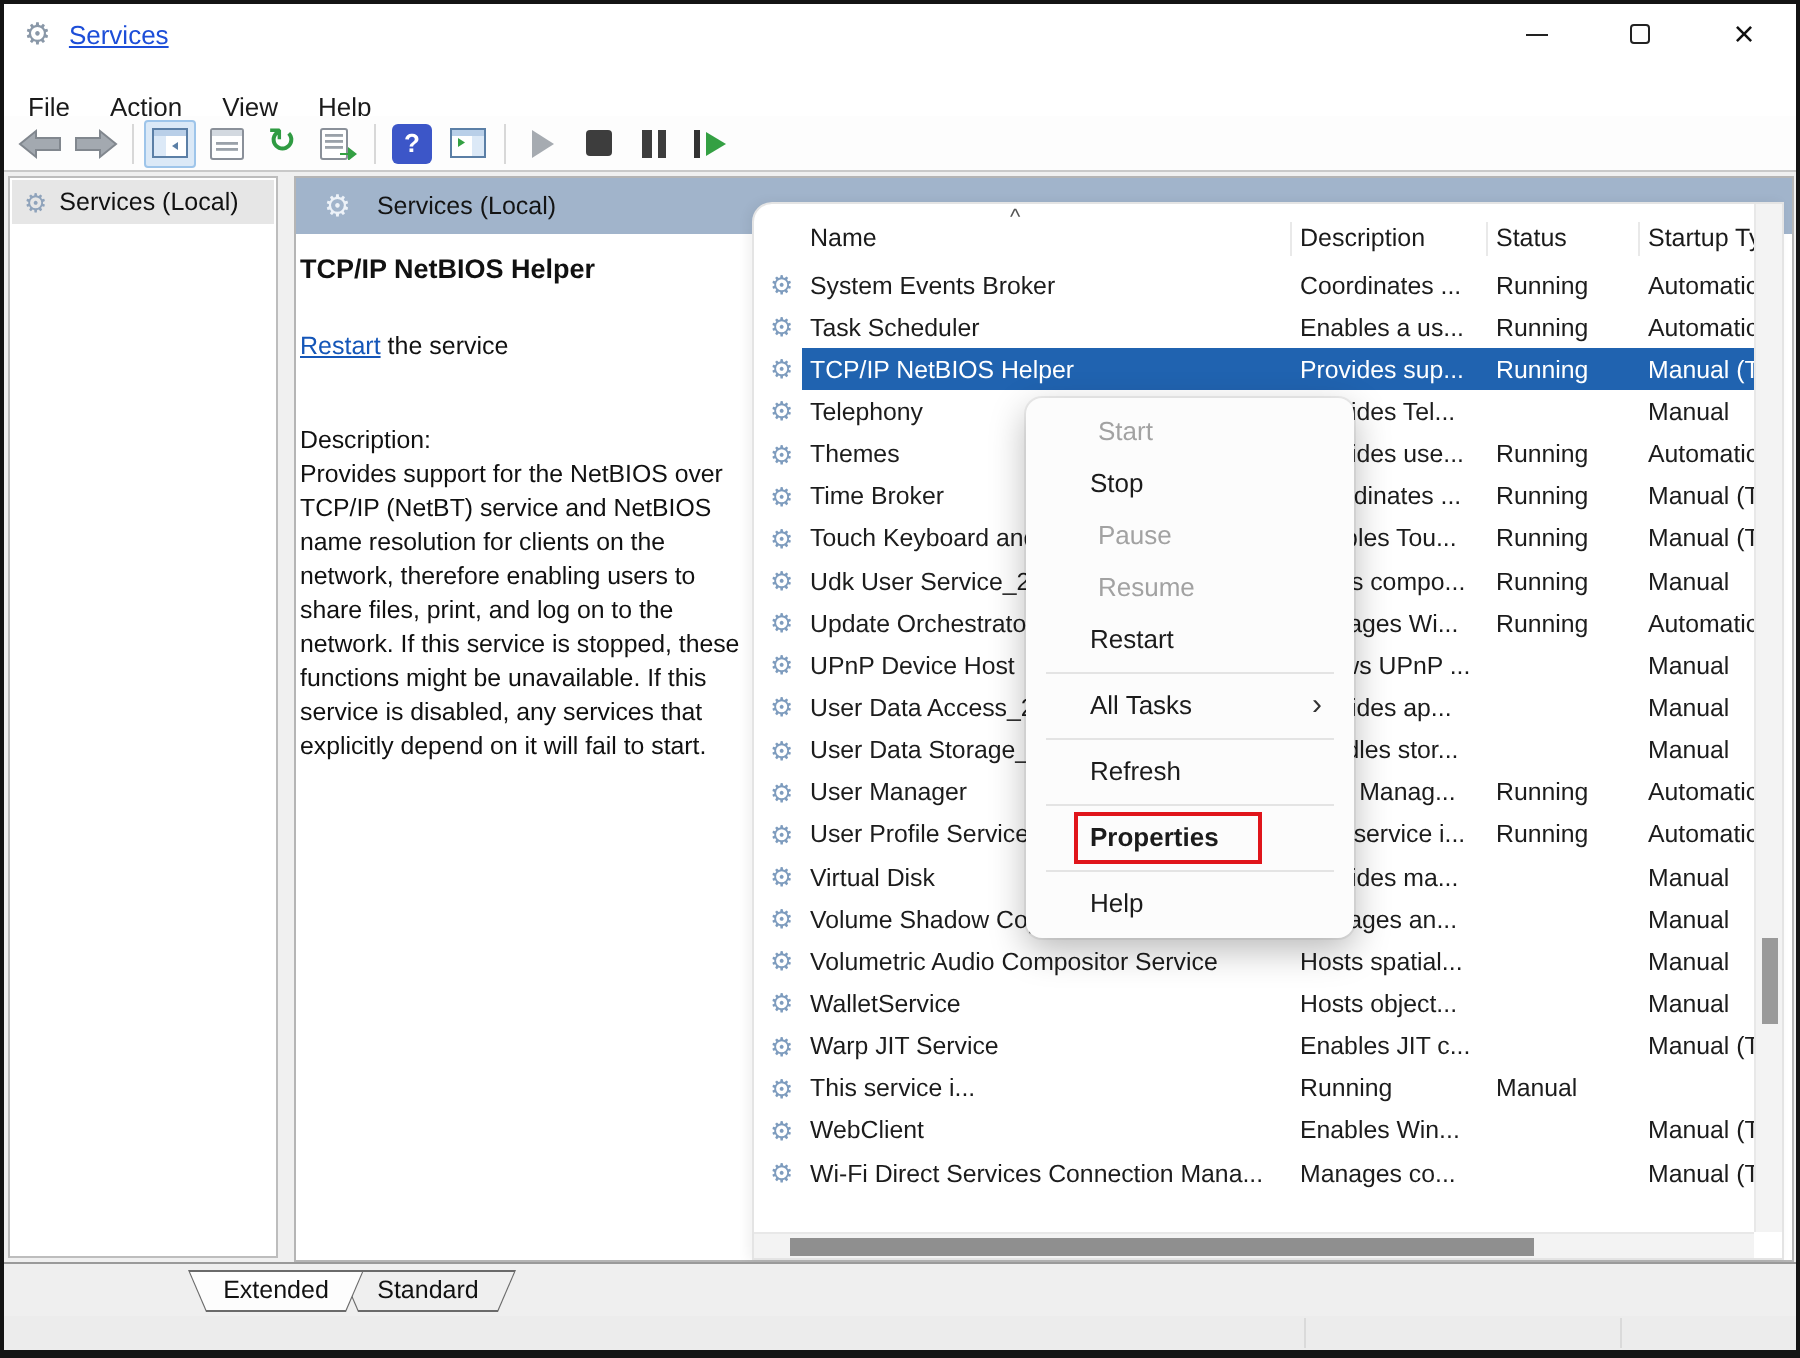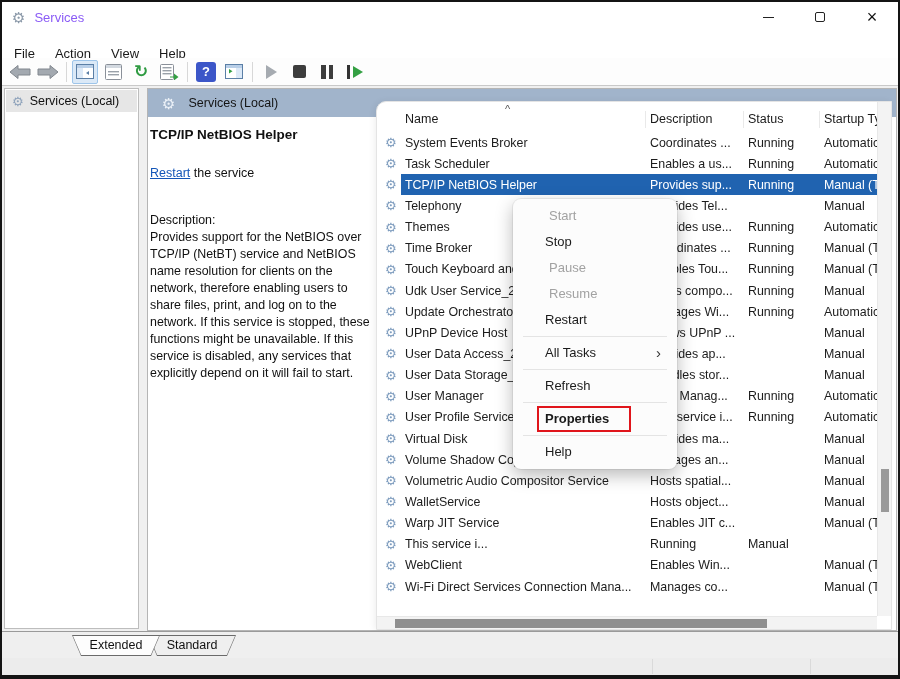--- a/index.html
+++ b/index.html
@@ -11,7 +11,7 @@
   .titlebar { position: absolute; top: 0; left: 0; right: 0; height: 30px; background: #fff;
               display: flex; align-items: center; padding-left: 10px; }
   .titlebar .app-gear { font-size: 15px; color: #8a98a8; line-height: 1; }
-  .titlebar .title { font-size: 13px; color: #8b5cf6; margin-left: 9px; }
+  .titlebar .title { font-size: 13px; color: #1d4ed8; margin-left: 9px; text-decoration: underline; }
   .win-controls { position: absolute; right: 0; top: 0; height: 30px; display: flex; }
   .wc { width: 52px; height: 30px; display: flex; align-items: center; justify-content: center; }
   .wc-min-glyph { width: 11px; height: 1px; background: #222; display: block; }

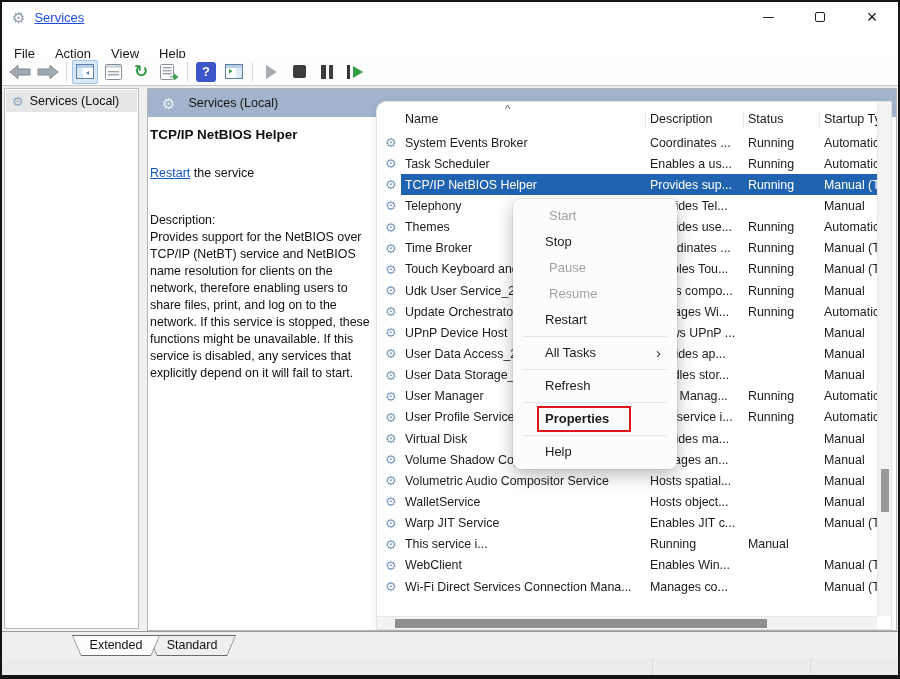--- a/index.html
+++ b/index.html
@@ -100,7 +100,7 @@
 
   
   .tabbar { position: absolute; bottom: 17px; left: 0; right: 0; height: 27px; background: #efefef;
-            border-top: 1px solid #9a9a9a; padding-left: 70px; display: flex; }
+            border-top: 1px solid #9a9a9a; padding-left: 92px; display: flex; }
   .tab { position: relative; height: 21px; width: 88px; margin-top: 3px; }
   .tab + .tab { margin-left: -12px; text-decoration: underline; }
   .tab-outer { position: absolute; inset: 0; background: #6a6a6a;

